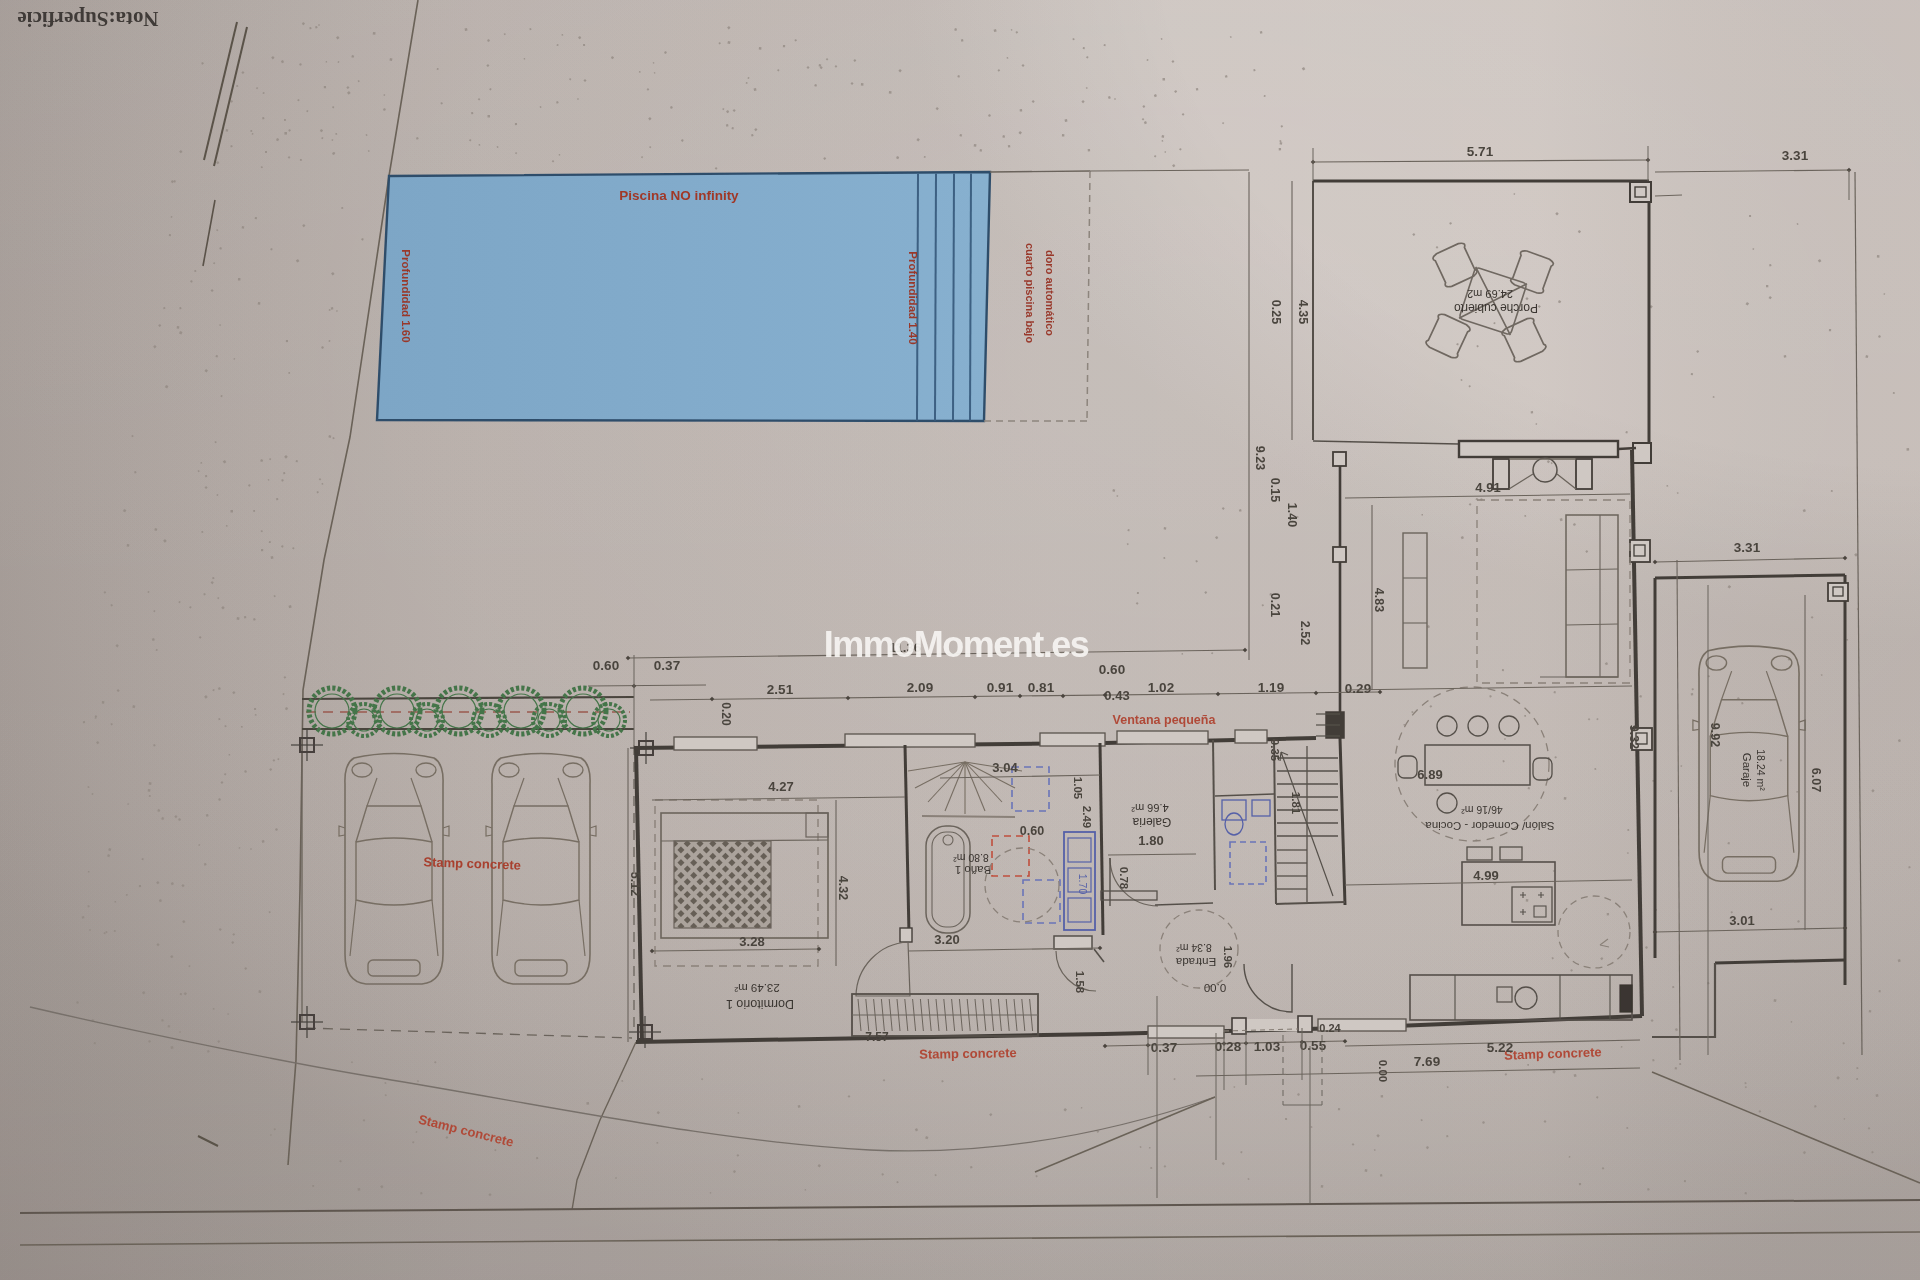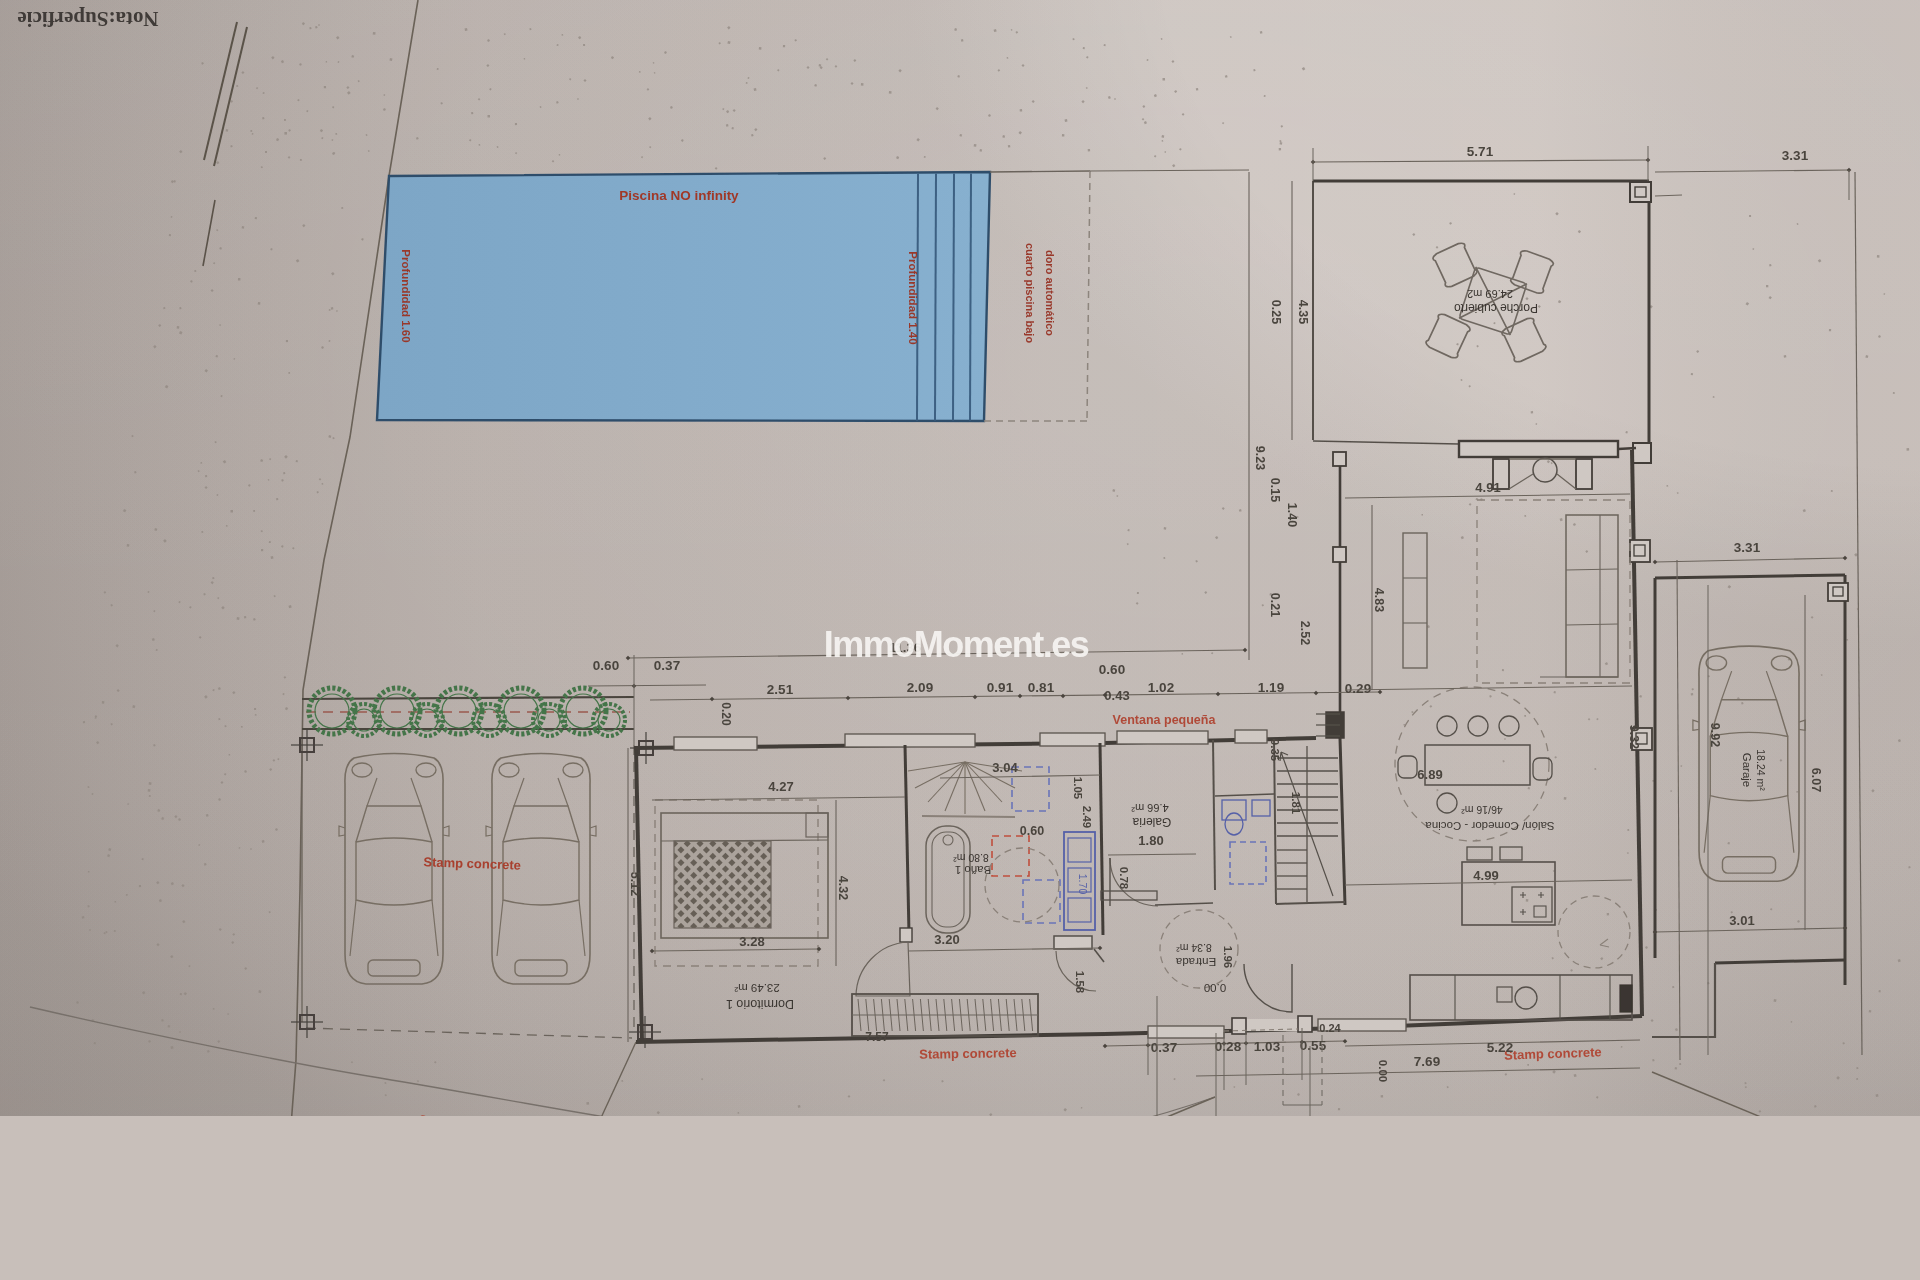--- a/index.html
+++ b/index.html
@@ -1,7 +1,7 @@
 <!DOCTYPE html>
 <html><head><meta charset="utf-8"><title>plan</title><style>
 html,body{margin:0;padding:0;background:#c8bfba}
-.page{position:relative;width:1920px;height:1116px;overflow:hidden;font-family:"Liberation Sans",sans-serif}
+.page{position:relative;width:1920px;height:1280px;overflow:hidden;font-family:"Liberation Sans",sans-serif}
 </style></head><body>
 <div class="page">
 <svg width="1920" height="1280" viewBox="0 0 1920 1280">

